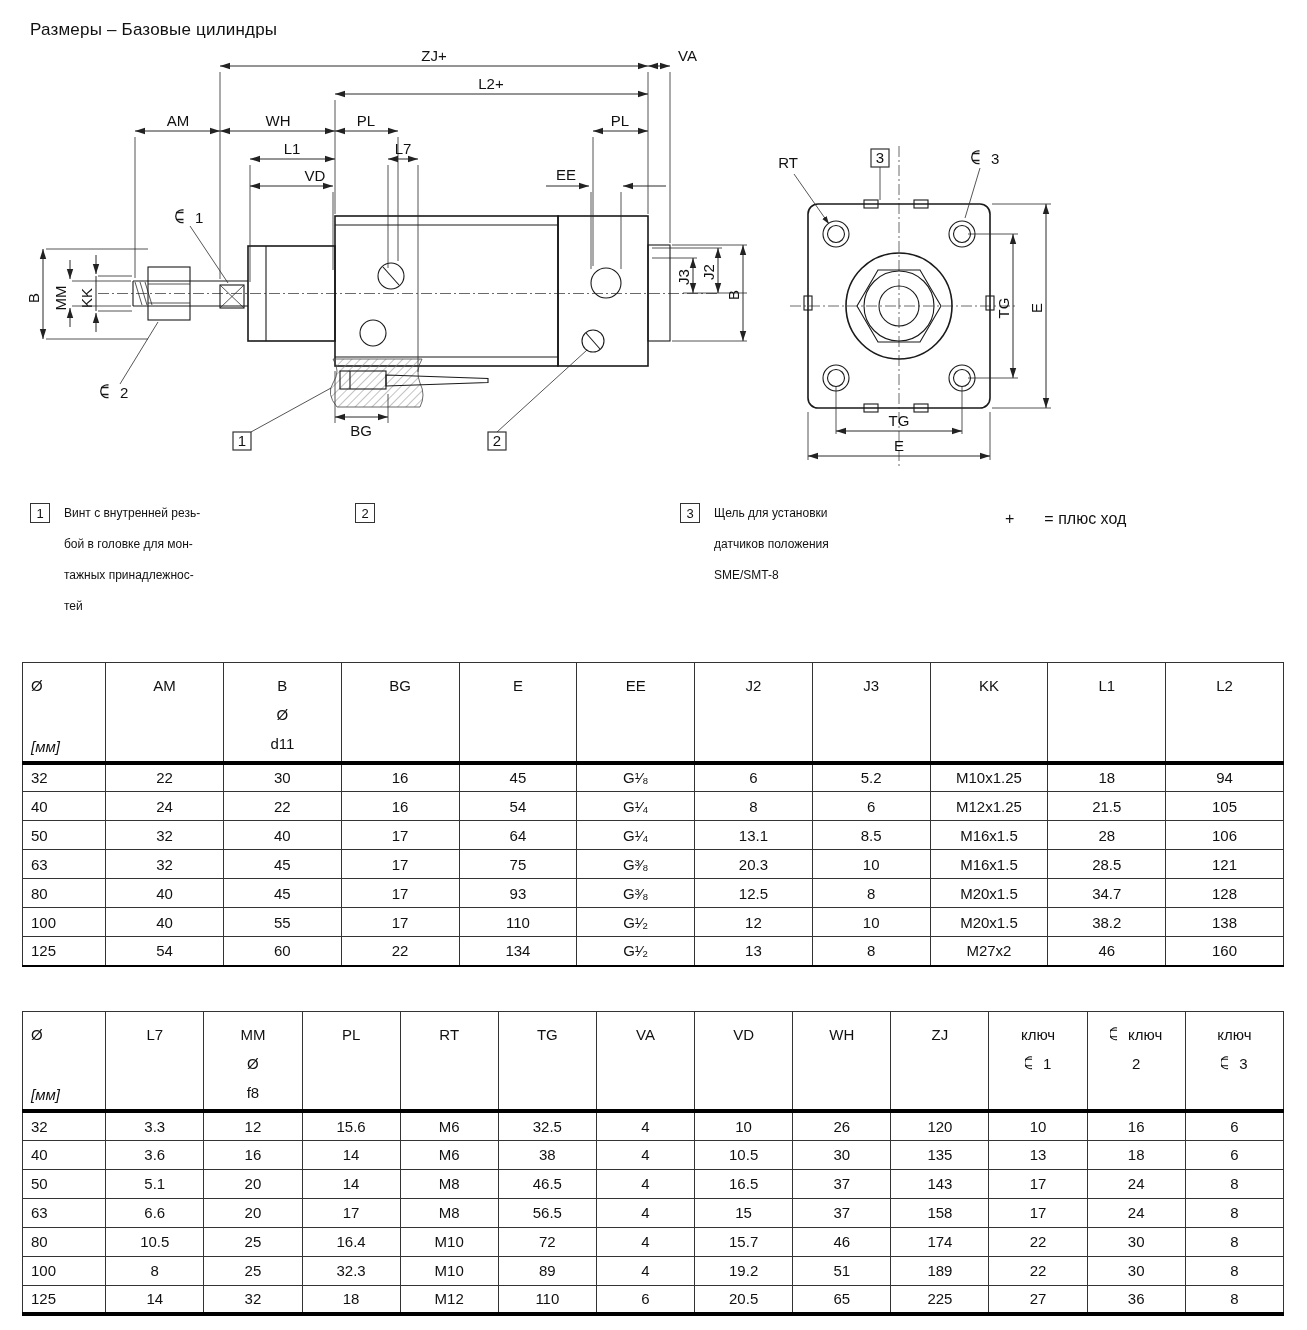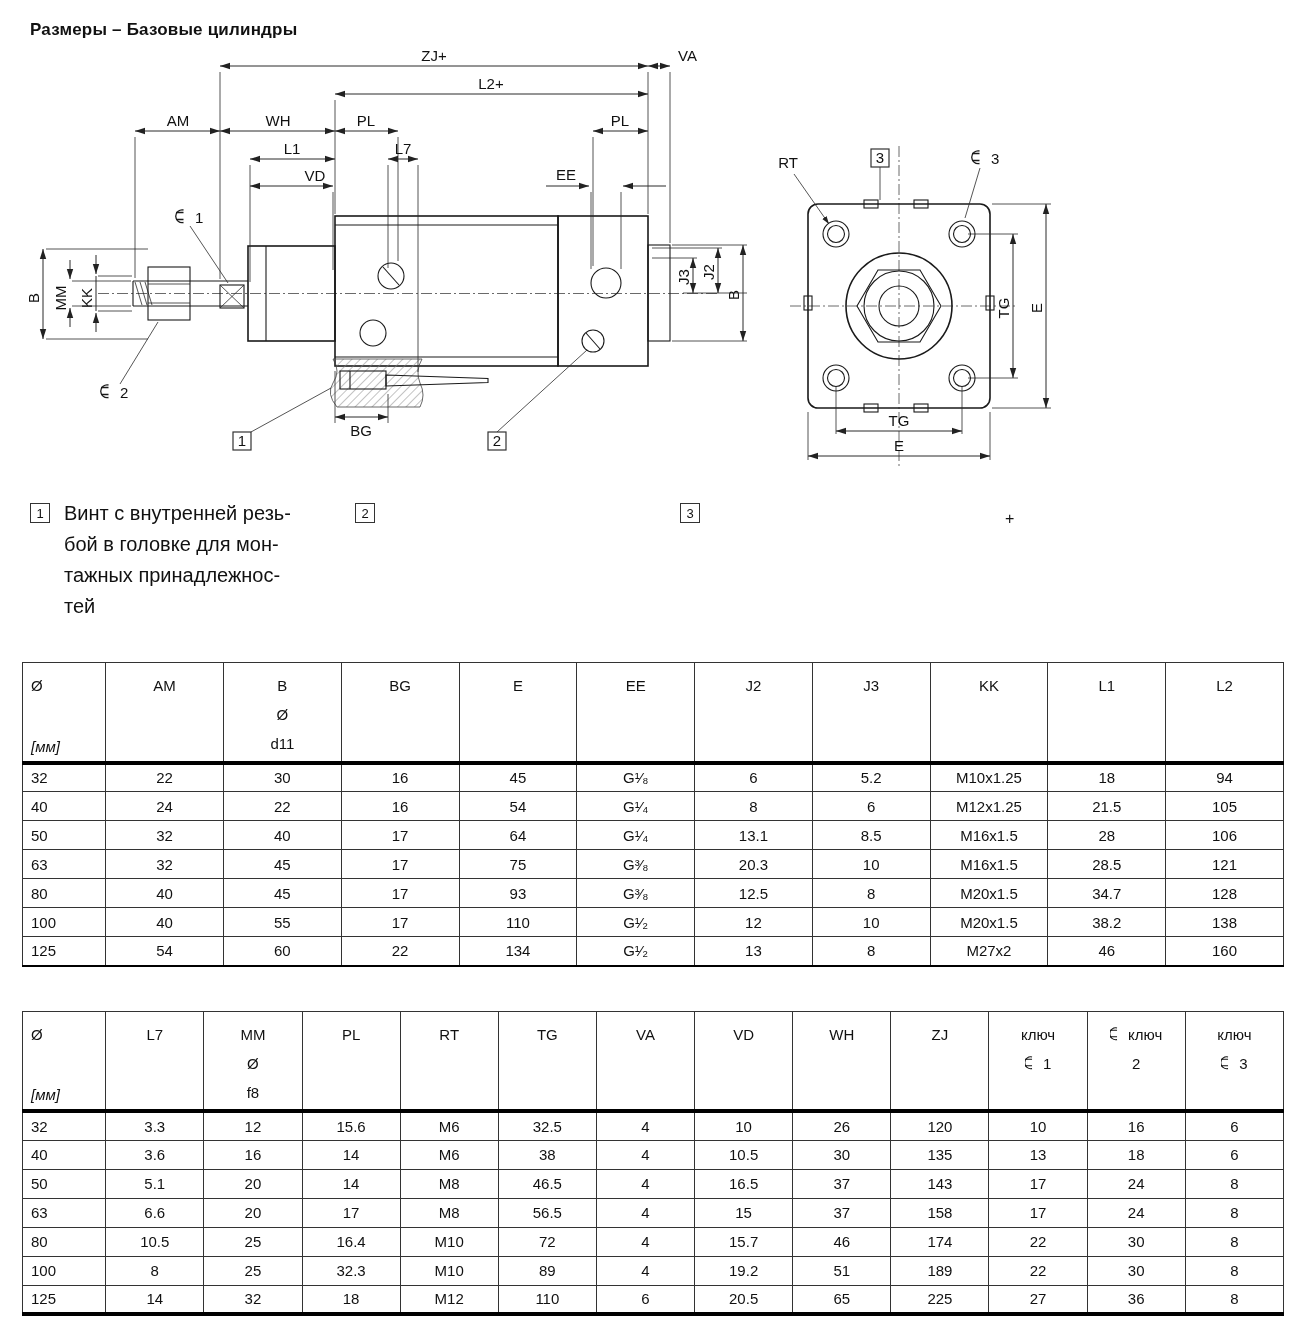--- a/index.html
+++ b/index.html
@@ -8,7 +8,7 @@
     width:1307px; height:1330px; overflow:hidden;
     font-family:"Liberation Sans", sans-serif; color:#111;
   }
-  .title { font-size:17px; font-weight:bold; margin:20px 0 0 30px; letter-spacing:.2px; }
+  .title { font-size:17px; font-weight:normal; margin:20px 0 0 30px; letter-spacing:.2px; }
 
   .draw-wrap { margin:6px 0 0 28px; }
   #dwg text { font-size:15px; fill:#111; text-anchor:middle; font-family:"Liberation Sans",sans-serif; }

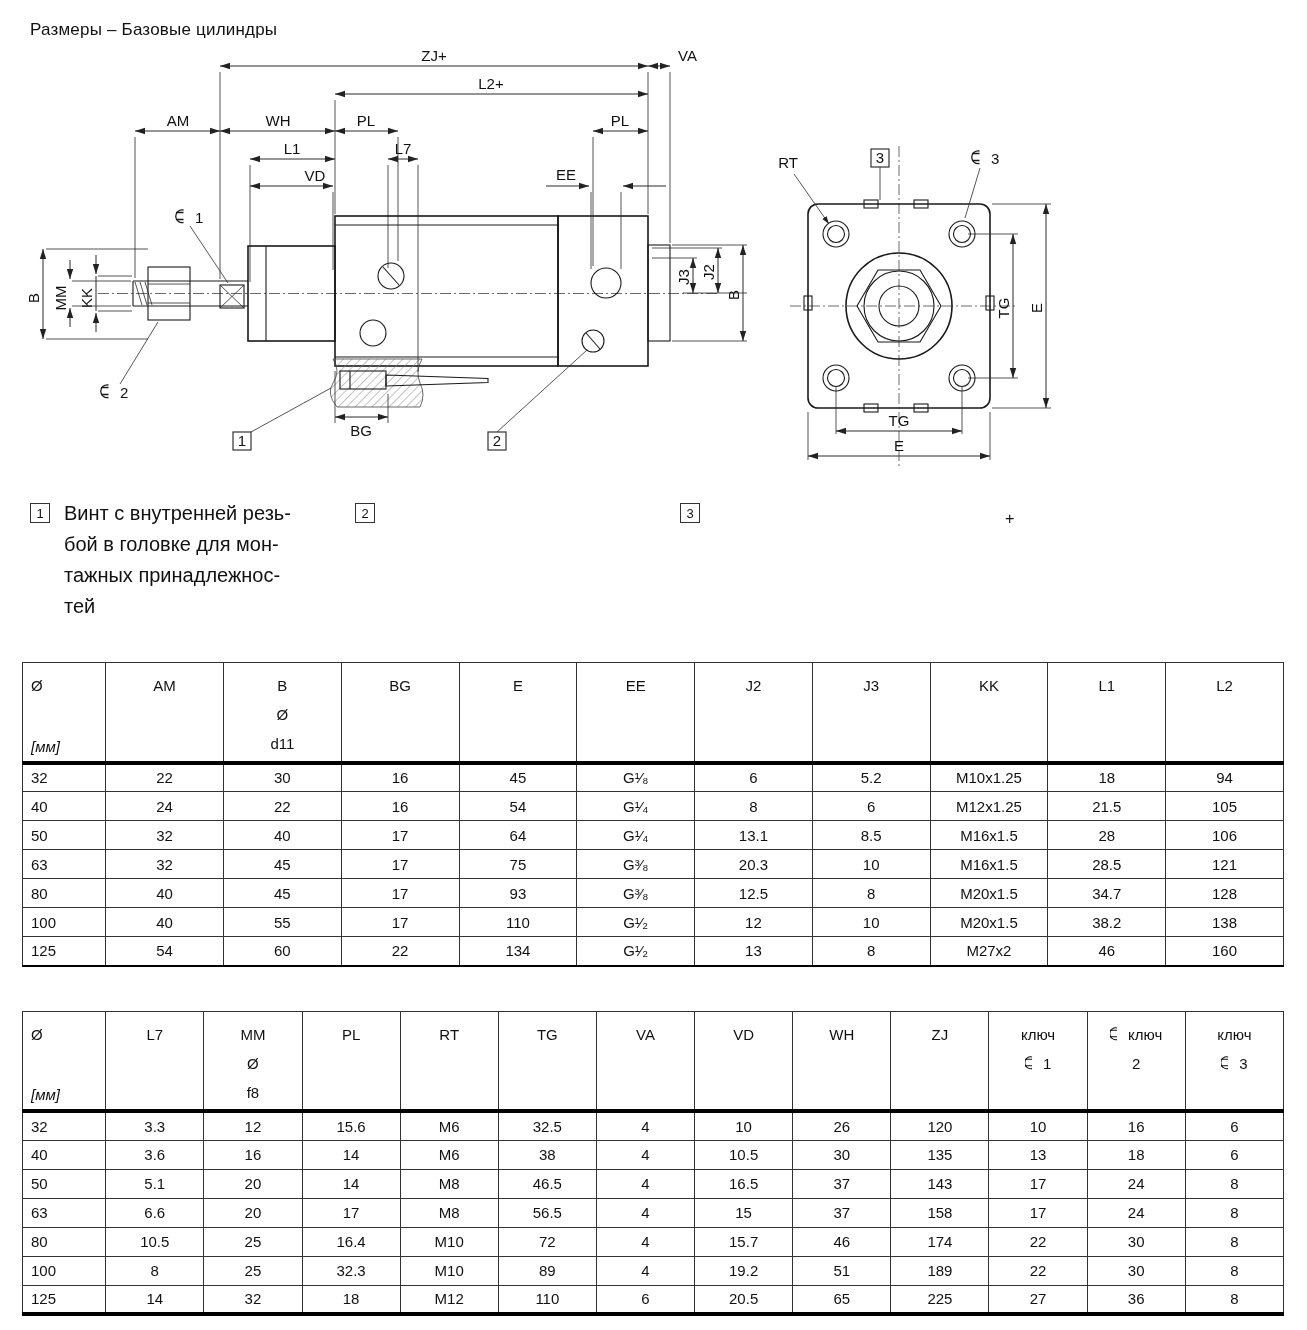--- a/index.html
+++ b/index.html
@@ -25,7 +25,7 @@
   .note { width:325px; display:flex; align-items:flex-start; }
   .ref-box { width:20px; height:20px; border:1.2px solid #333; font-size:13px;
              display:flex; align-items:center; justify-content:center; margin:5px 14px 0 0; flex:none; }
-  .note-text { font-size:20px; line-height:31px; white-space:pre-line; }
+  .note-text { font-size:12px; line-height:31px; white-space:pre-line; }
   .plus-note { display:flex; font-size:16px; line-height:31px; margin-top:5px; }
   .plus-sym { margin-right:30px; }
 

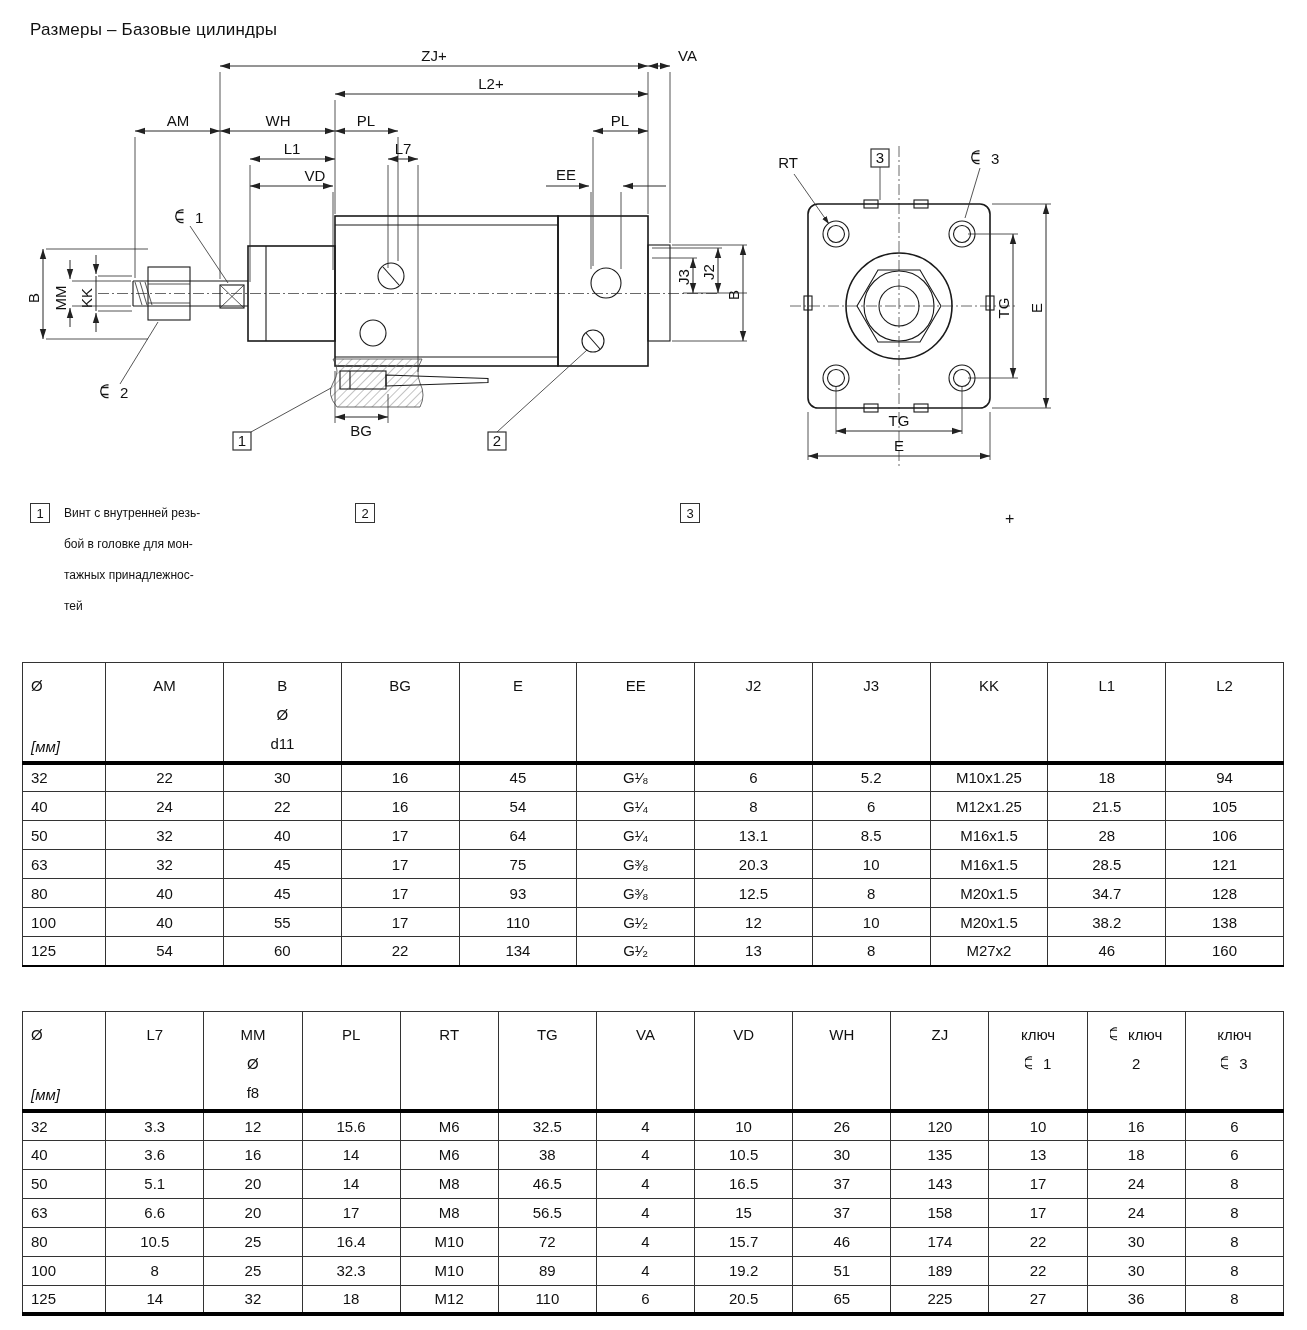--- a/index.html
+++ b/index.html
@@ -326,6 +326,9 @@
   </div>
   <div class="note">
     <div class="ref-box">3</div>
+    <div class="note-text">Щель для установки
+датчиков положения
+SME/SMT-8</div>
   </div>
   <div class="plus-note">
     <span class="plus-sym">+</span>

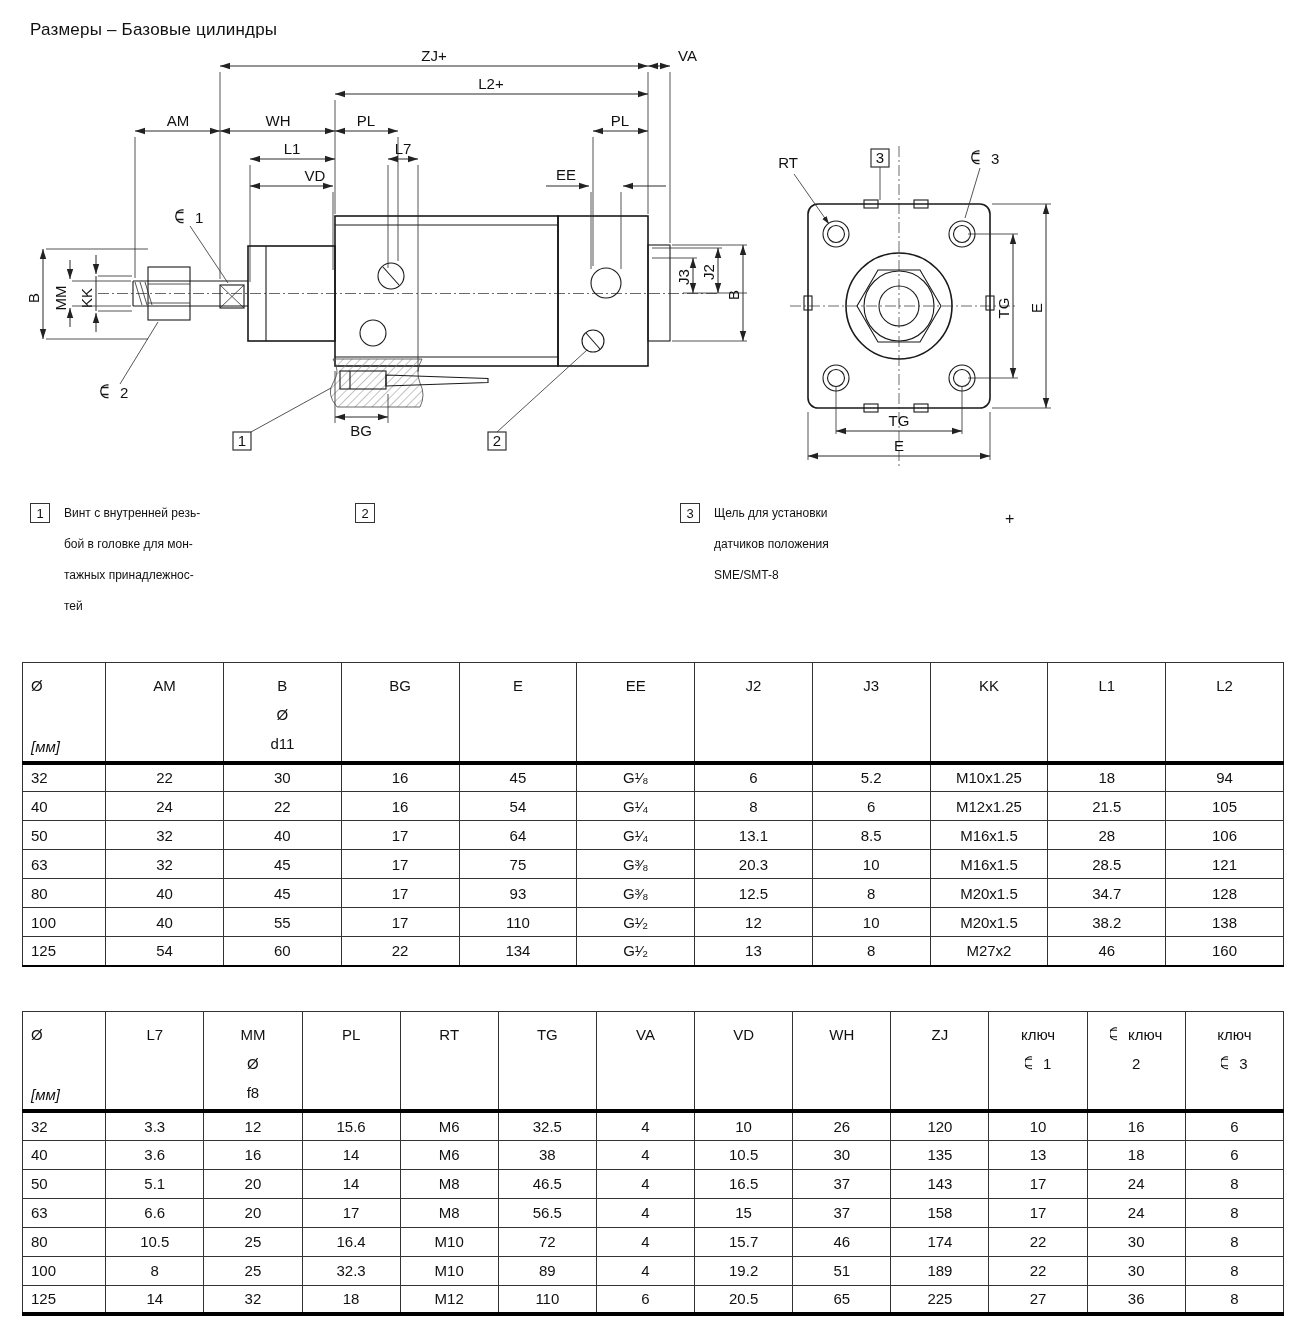--- a/index.html
+++ b/index.html
@@ -332,6 +332,7 @@
   </div>
   <div class="plus-note">
     <span class="plus-sym">+</span>
+    <span>= плюс ход</span>
   </div>
 </div>
 

